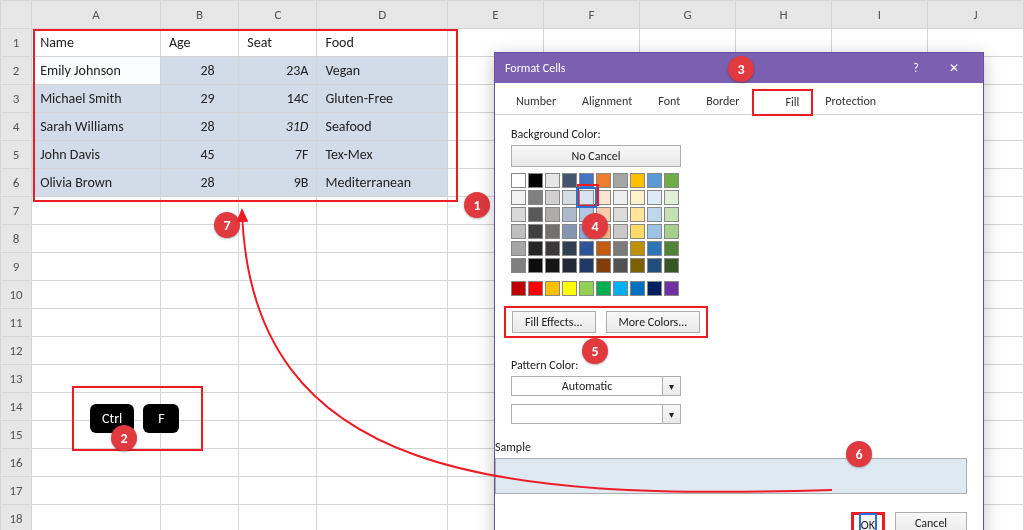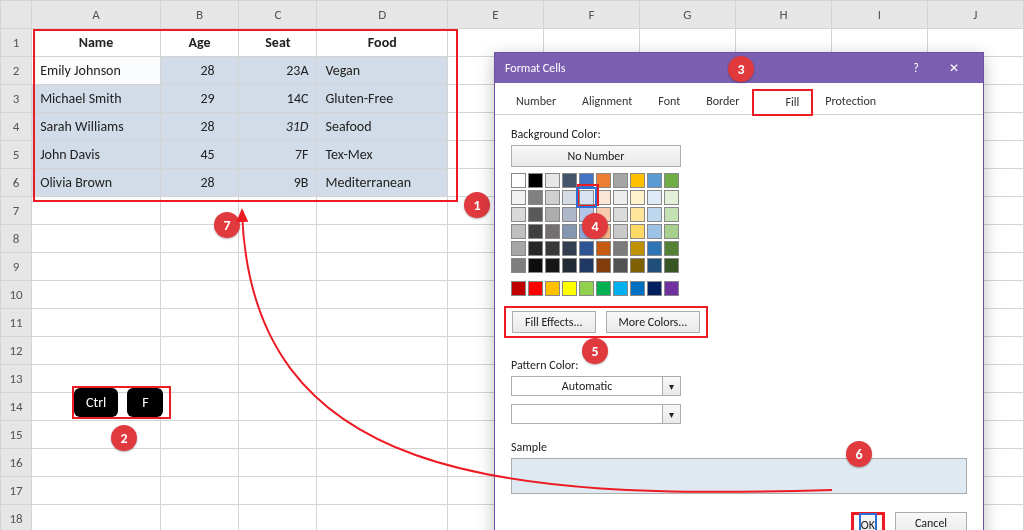--- a/index.html
+++ b/index.html
@@ -44,7 +44,7 @@
   .cell { padding: 4px 8px; text-align: left; }
   .cell.center { text-align: center; margin-left: 16px; }
   .cell.right { text-align: right; }
-  .hdr { font-weight: bold; text-align:center; }
+  .hdr { font-weight: normal; text-align:left; }
   .sel { background: #d2dce8; }
   .sel.active { background: #fbfcfd;}
   .dataframe-border {

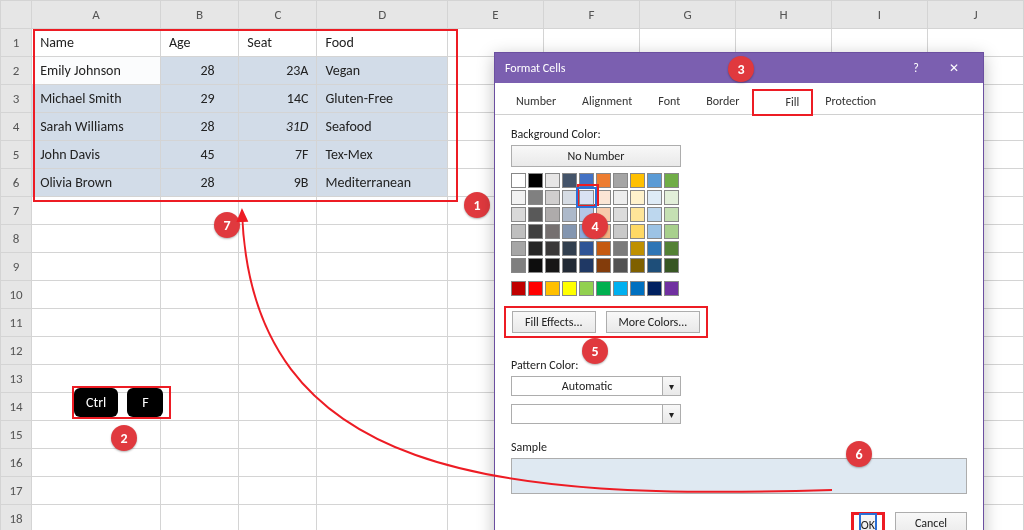--- a/index.html
+++ b/index.html
@@ -896,7 +896,7 @@
   <div class="dlg-body">
     <div class="col-left" style="position:relative;">
       <span class="lbl">Background Color:</span>
-      <div class="nocolor-btn">No Number</div>
+      <div class="nocolor-btn">No Cancel</div>
       <div class="swatch-grid" id="theme-grid">
           <div class="sw" style="background: rgb(255, 255, 255);"></div>
           <div class="sw" style="background: rgb(0, 0, 0);"></div>

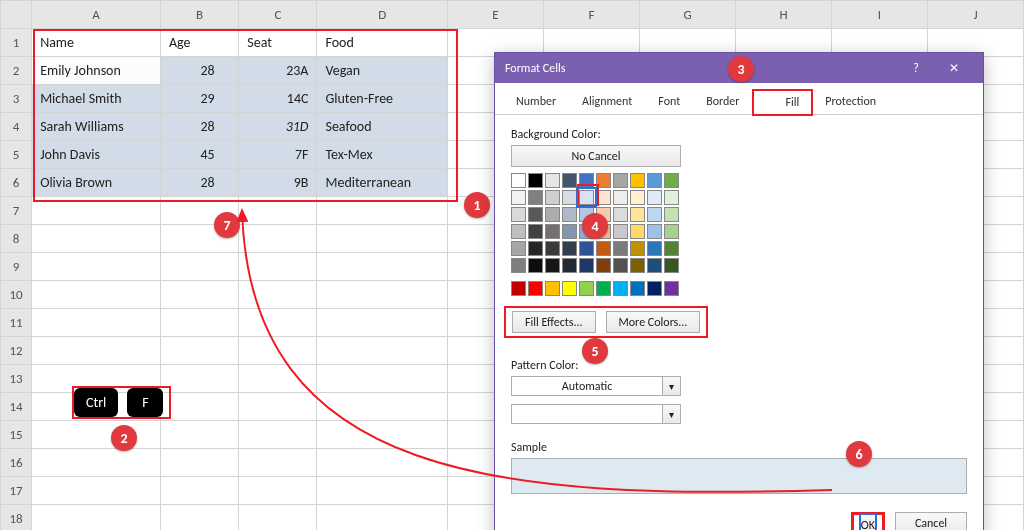--- a/index.html
+++ b/index.html
@@ -81,7 +81,7 @@
   .key-box {
     position: absolute;
     border: 2px solid #ed1c24;
-    padding: 0;
+    padding: 16px;
   }
   
   .dialog {

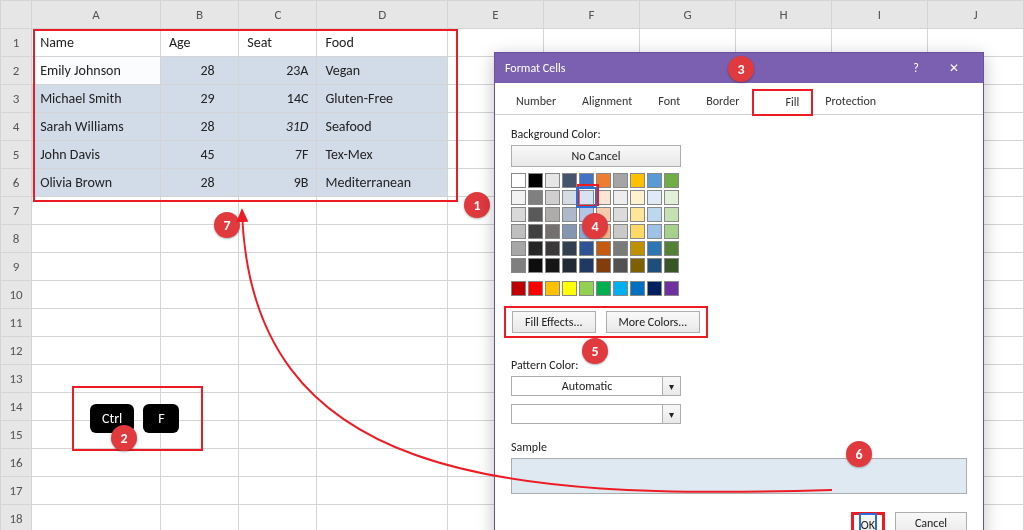--- a/index.html
+++ b/index.html
@@ -212,7 +212,7 @@
     font-size: 10px;
   }
   .sample-area {
-    margin: 8px 16px 6px 16px;
+    margin: 8px 16px 6px 0;
   }
   .sample-box {
     height: 36px;

